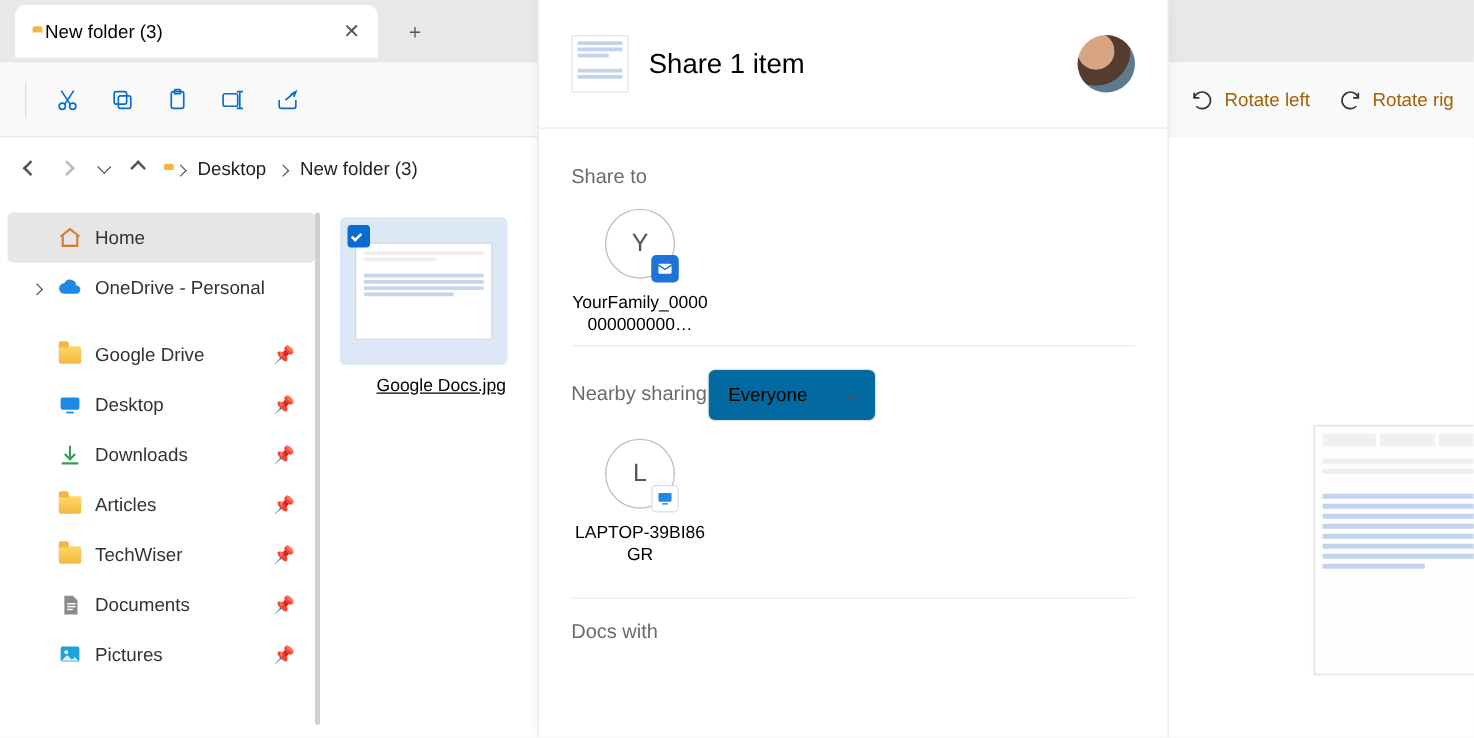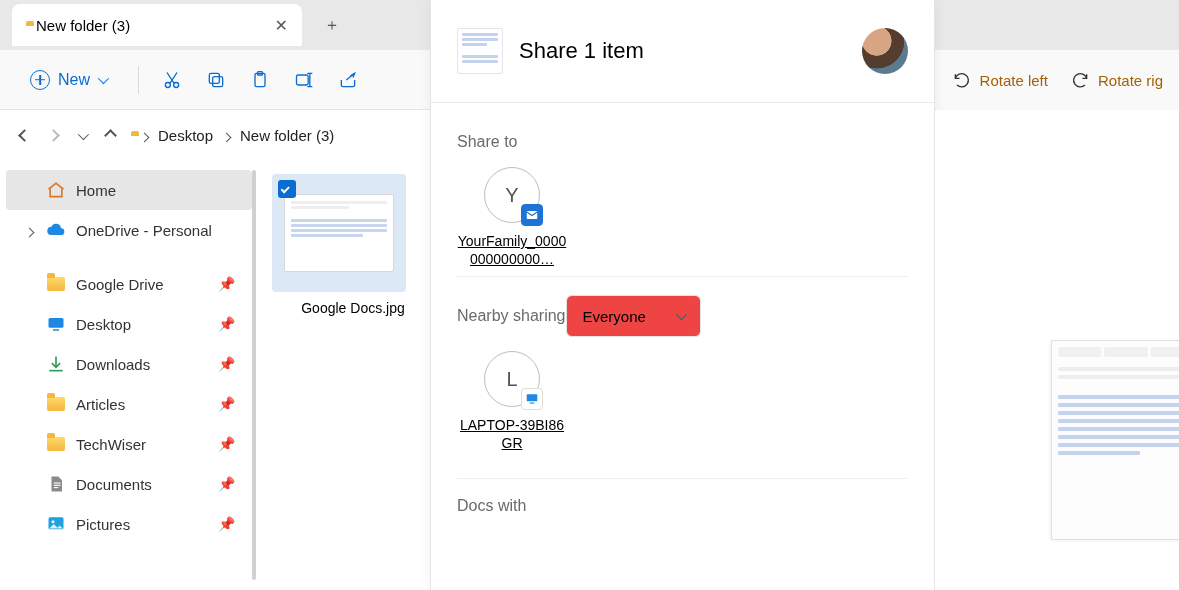--- a/index.html
+++ b/index.html
@@ -108,11 +108,6 @@
 </div>
 
 <div class="toolbar">
-  <div class="new-btn">
-    <span class="plus-circle"></span>
-    <span>New</span>
-    <span class="chevron-down" style="border-color:#0a6cd1"></span>
-  </div>
   <div class="tb-sep"></div>
   <div class="tb-icon">
     <svg width="20" height="20" viewBox="0 0 24 24" fill="none" stroke="#0a6cd1" stroke-width="1.6">

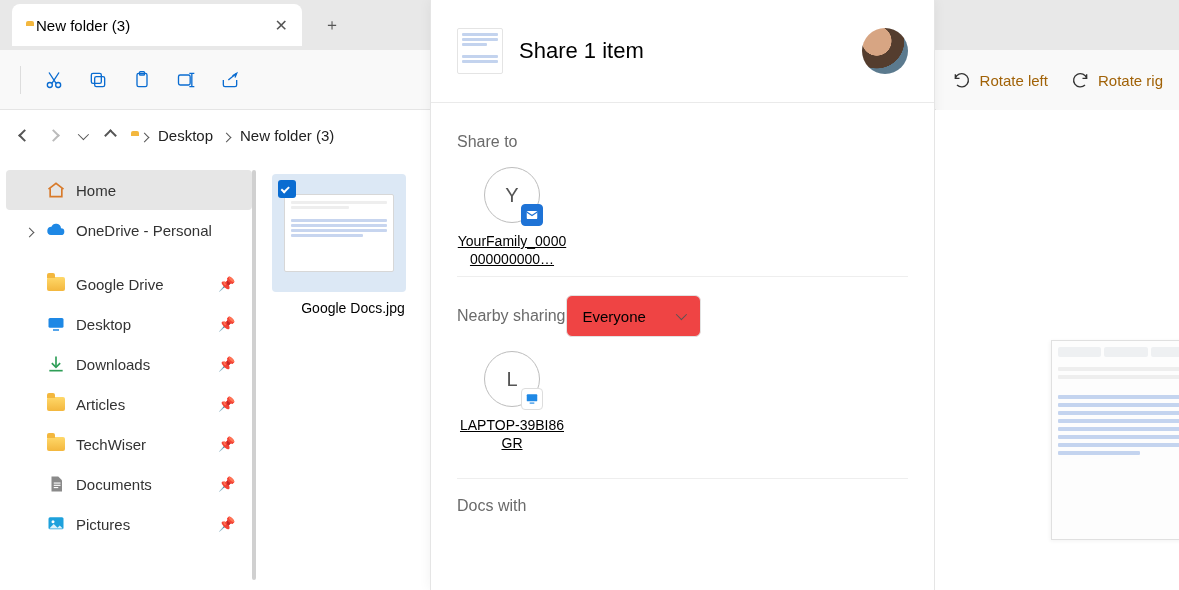--- a/index.html
+++ b/index.html
@@ -73,7 +73,7 @@
   .contact .badge{ position:absolute; right:-4px; bottom:-4px; width:22px; height:22px; border-radius:4px; background:#fff; border:1px solid #ddd; display:flex; align-items:center; justify-content:center;}
   .badge.mail{background:#1e73d6;border-color:#1e73d6;}
   .badge.pc{background:#fff;}
-  .contact .cname{ font-size:14px; line-height:1.25; word-break:break-all;text-decoration:underline;}
+  .contact .cname{ font-size:14px; line-height:1.25; word-break:break-all;}
   .secrow { display:flex; align-items:center; margin: 14px 0;}
   .dd { border:1px solid #e2e2e2; border-radius:6px; height:42px; display:flex; align-items:center; gap:30px; padding:0 16px; font-size:15px; background:#ef4444;}
   .dd.small{height:38px;}

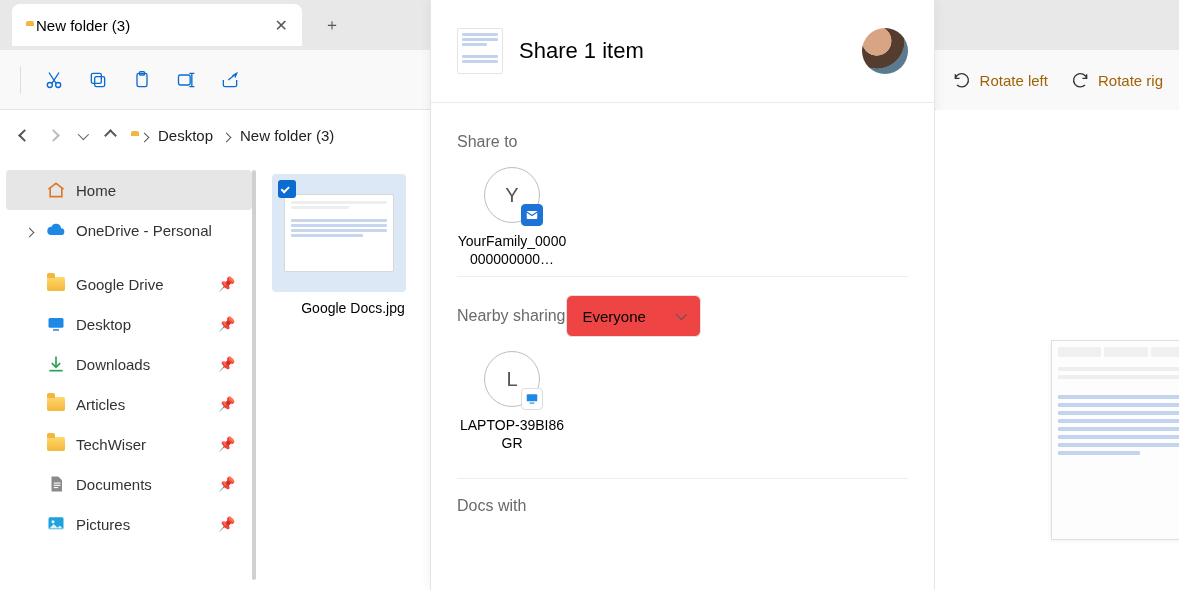--- a/index.html
+++ b/index.html
@@ -48,7 +48,7 @@
   .spacer { height: 14px; }
 
   .content { flex:1; padding: 14px; position:relative; }
-  .thumb { width: 162px; text-align: center; }
+  .thumb { width: 162px; text-align: center; text-decoration: underline; }
   .thumb .frame { width: 134px; height: 118px; border-radius: 4px; background:#fff; display:flex; align-items:center; justify-content:center; position:relative; }
   .thumb .frame.sel { background:#dce8f5; }
   .check { position:absolute; left:6px; top:6px; width:18px; height:18px; background:#0a6cd1; border-radius:3px; }

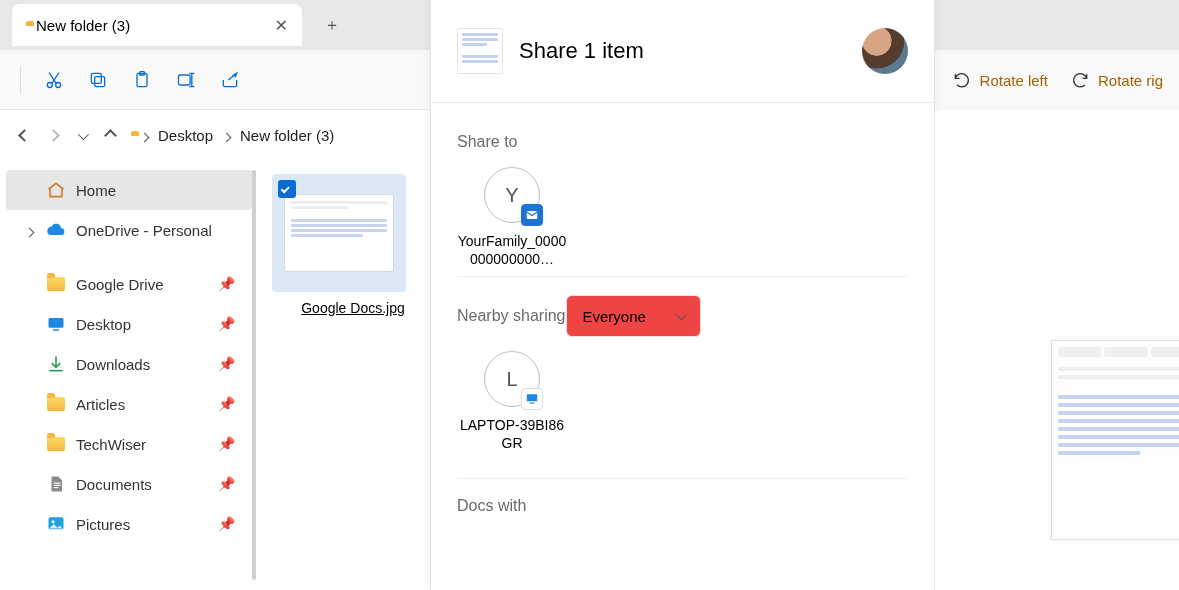--- a/index.html
+++ b/index.html
@@ -75,7 +75,7 @@
   .badge.pc{background:#fff;}
   .contact .cname{ font-size:14px; line-height:1.25; word-break:break-all;}
   .secrow { display:flex; align-items:center; margin: 14px 0;}
-  .dd { border:1px solid #e2e2e2; border-radius:6px; height:42px; display:flex; align-items:center; gap:30px; padding:0 16px; font-size:15px; background:#ef4444;}
+  .dd { border:1px solid #e2e2e2; border-radius:6px; height:42px; display:flex; align-items:center; gap:30px; padding:0 16px; font-size:15px; background:#0369a1;}
   .dd.small{height:38px;}
 
   

